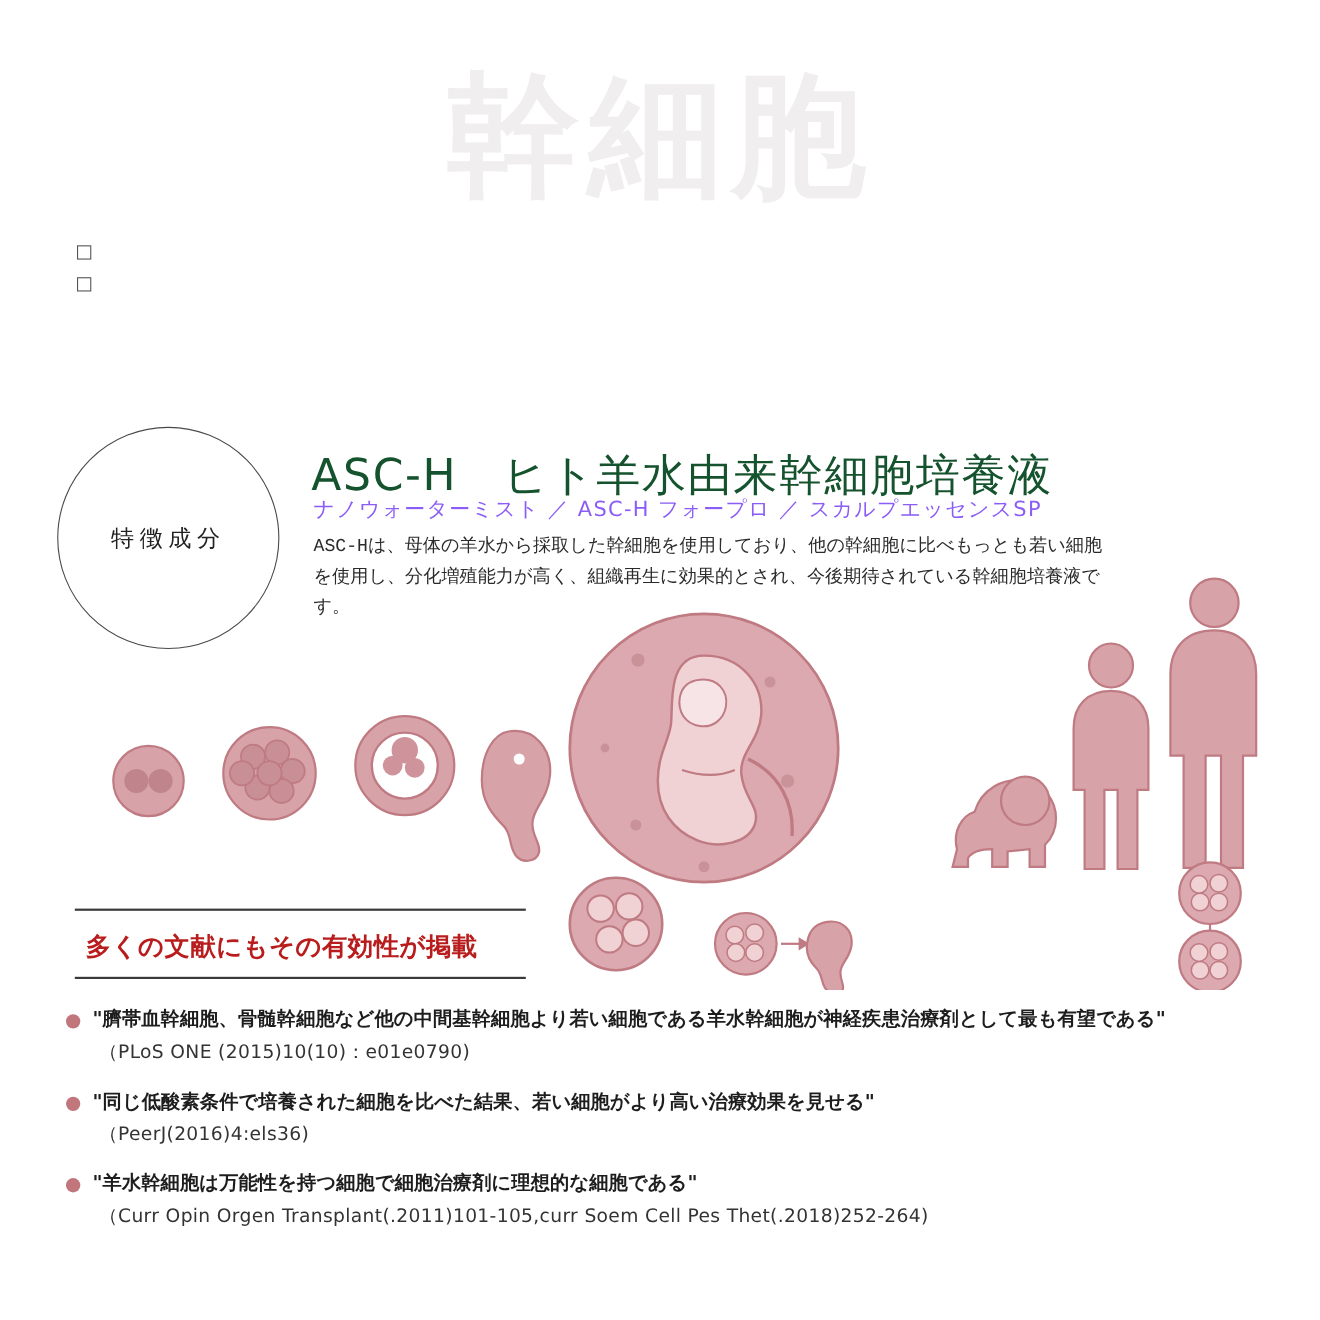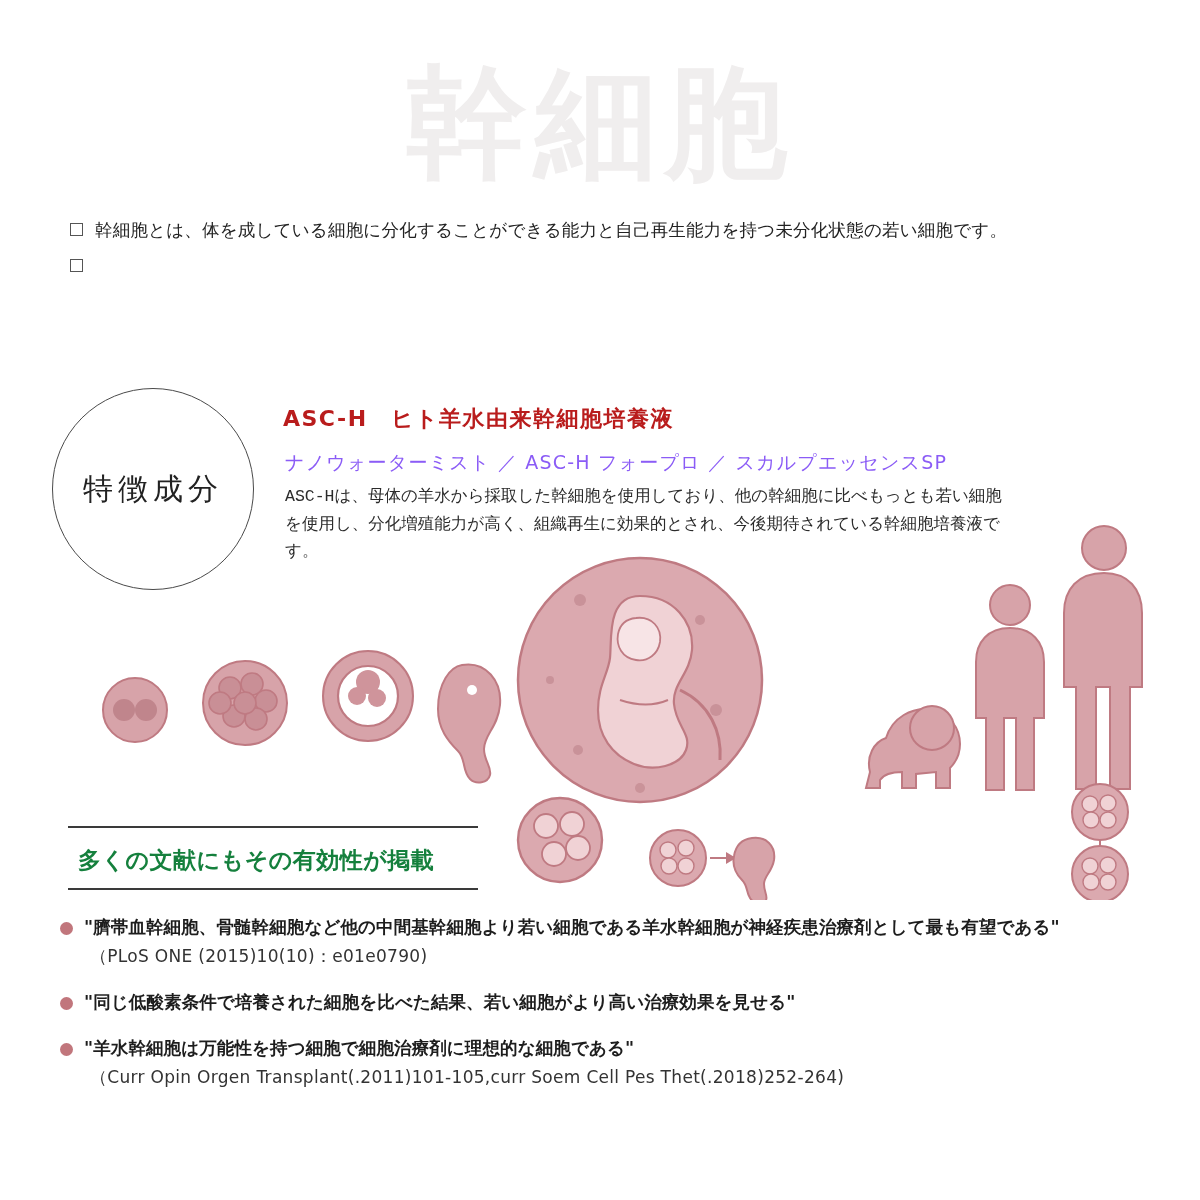--- a/index.html
+++ b/index.html
@@ -198,7 +198,6 @@
 <div class="checklist">
   <div class="check-row">
     <span class="check-box"></span>
-    <span class="check-text">幹細胞とは、体を成している細胞に分化することができる能力と自己再生能力を持つ未分化状態の若い細胞です。</span>
   </div>
   <div class="check-row">
     <span class="check-box"></span>

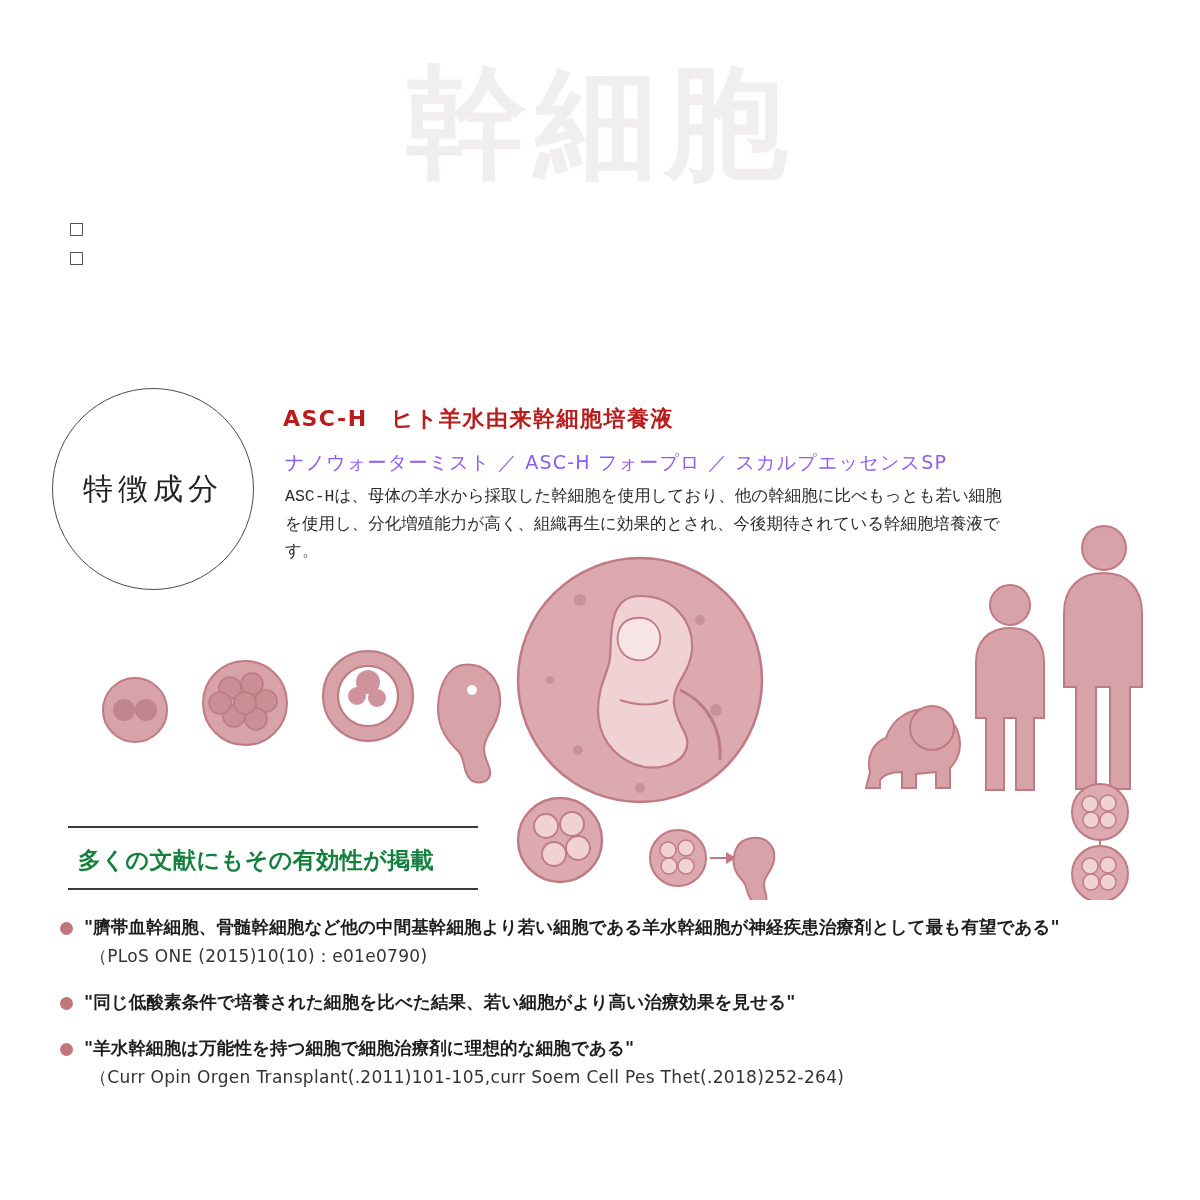--- a/index.html
+++ b/index.html
@@ -86,10 +86,10 @@
     position: absolute;
     left: 283px;
     top: 404px;
-    font-size: 22px;
-    font-weight: 700;
+    font-size: 40px;
+    font-weight: 400;
     letter-spacing: 1.5px;
-    color: #b91c1c;
+    color: #14532d;
     font-family: "DejaVu Sans", sans-serif;
   }
   .asc-subtitle {

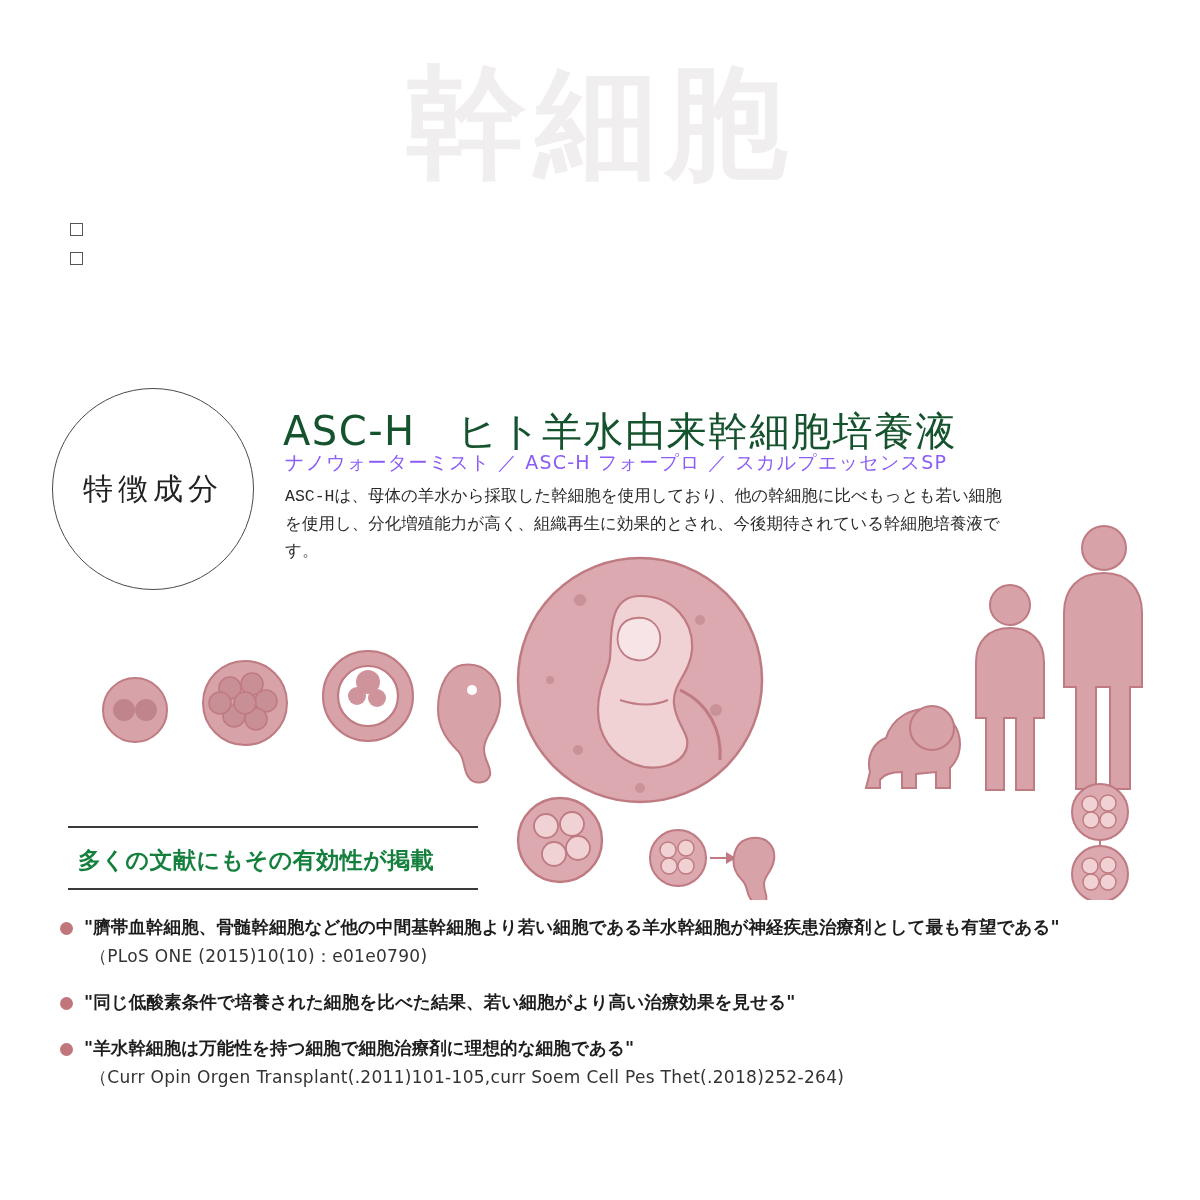--- a/index.html
+++ b/index.html
@@ -75,7 +75,7 @@
     justify-content: center;
   }
   .feature-circle-label {
-    font-size: 30px;
+    font-size: 21px;
     letter-spacing: 5px;
     color: #222;
     font-family: "DejaVu Serif", serif;

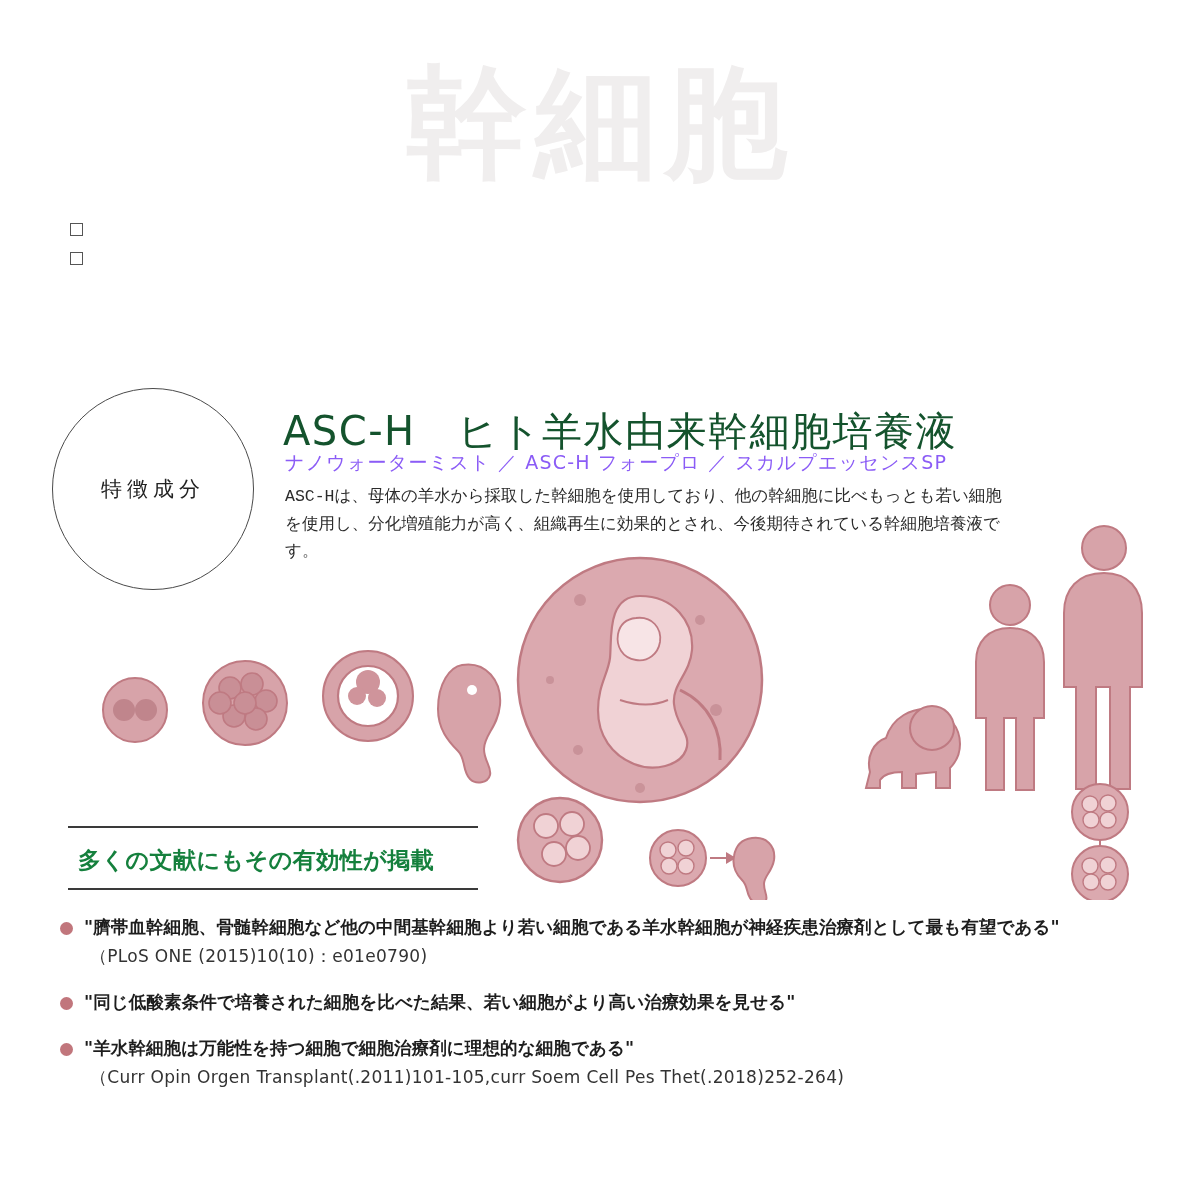--- a/index.html
+++ b/index.html
@@ -137,7 +137,7 @@
     font-size: 23px;
     font-weight: 700;
     letter-spacing: 0.5px;
-    color: #15803d;
+    color: #b91c1c;
     font-family: "DejaVu Sans", sans-serif;
   }
   .lit-rule-2 {

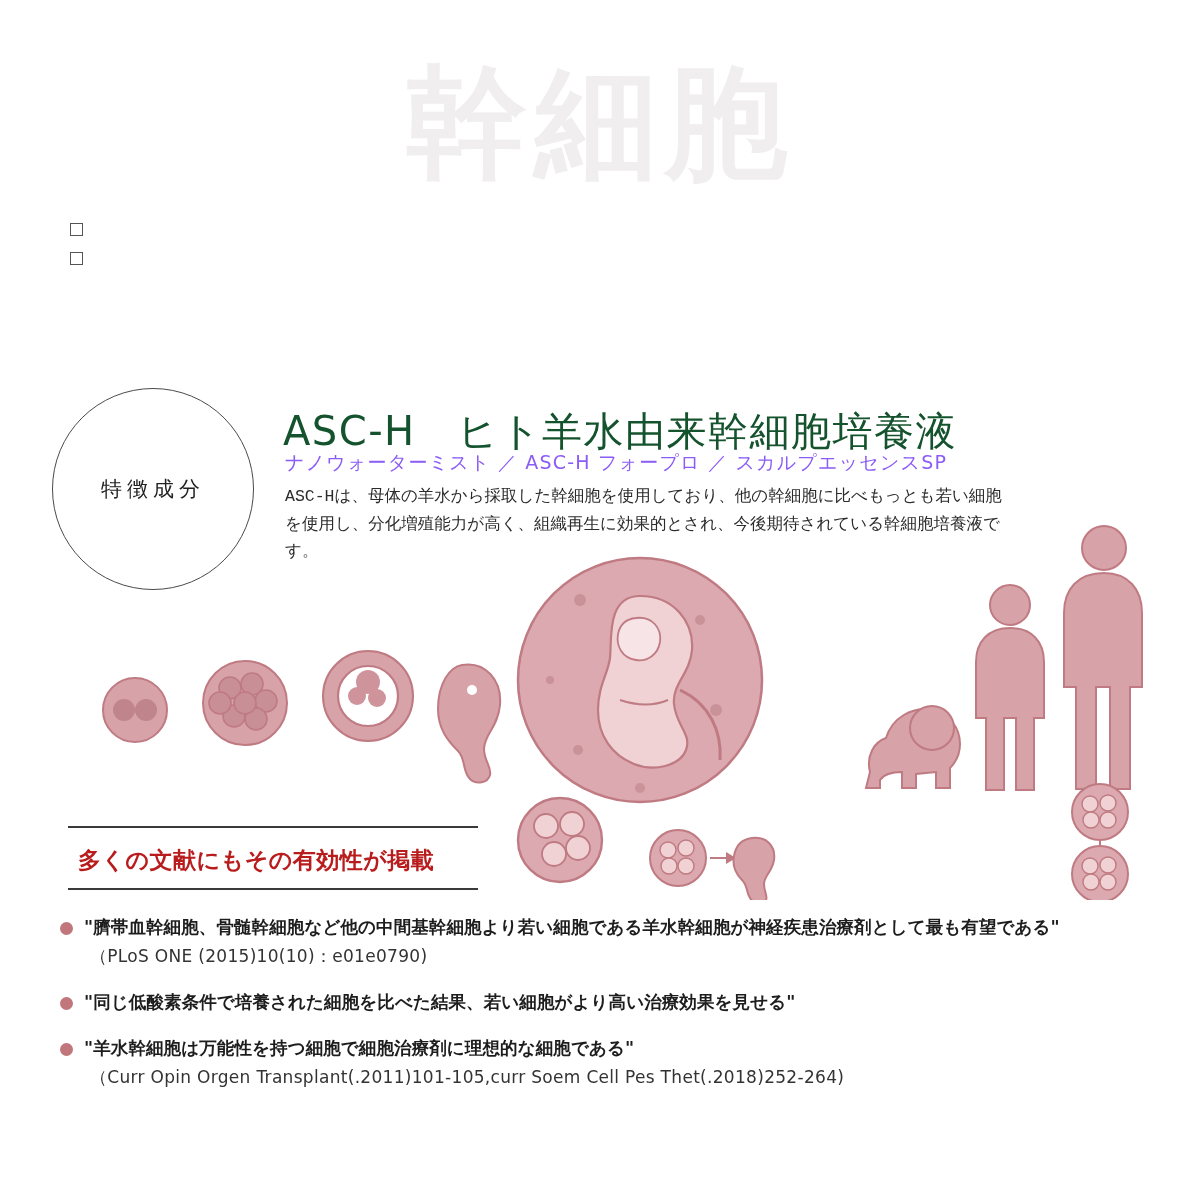--- a/index.html
+++ b/index.html
@@ -341,6 +341,7 @@
     <span class="lit-bullet"></span>
     <span class="lit-texts">
       <span class="lit-quote">"同じ低酸素条件で培養された細胞を比べた結果、若い細胞がより高い治療効果を見せる"</span>
+      <span class="lit-ref">（PeerJ(2016)4:els36)</span>
     </span>
   </div>
   <div class="lit-item">

